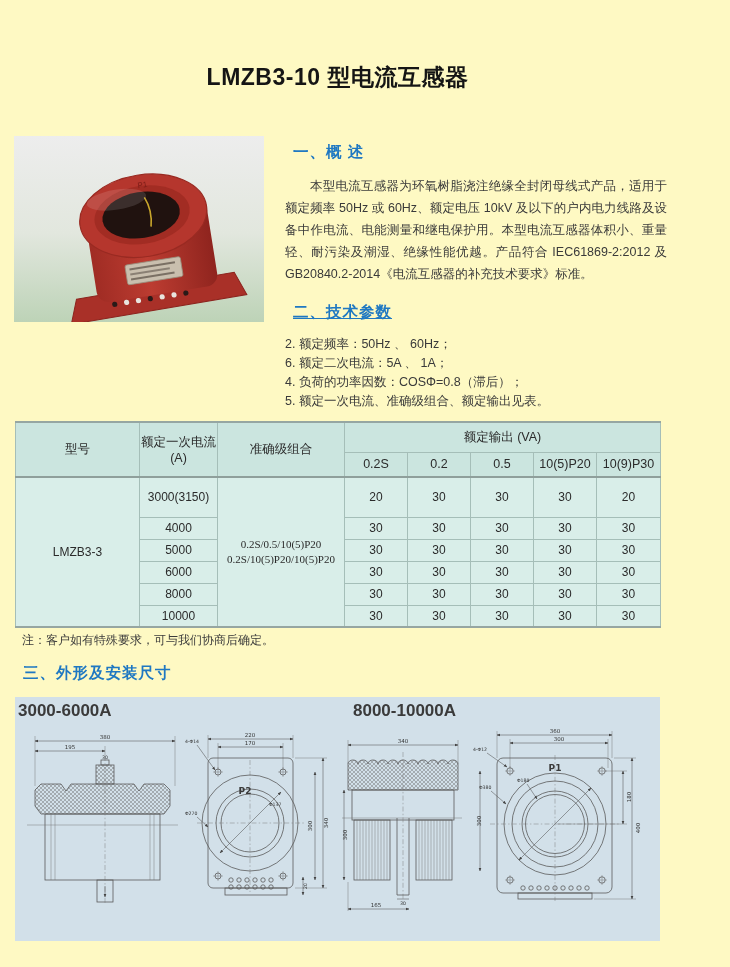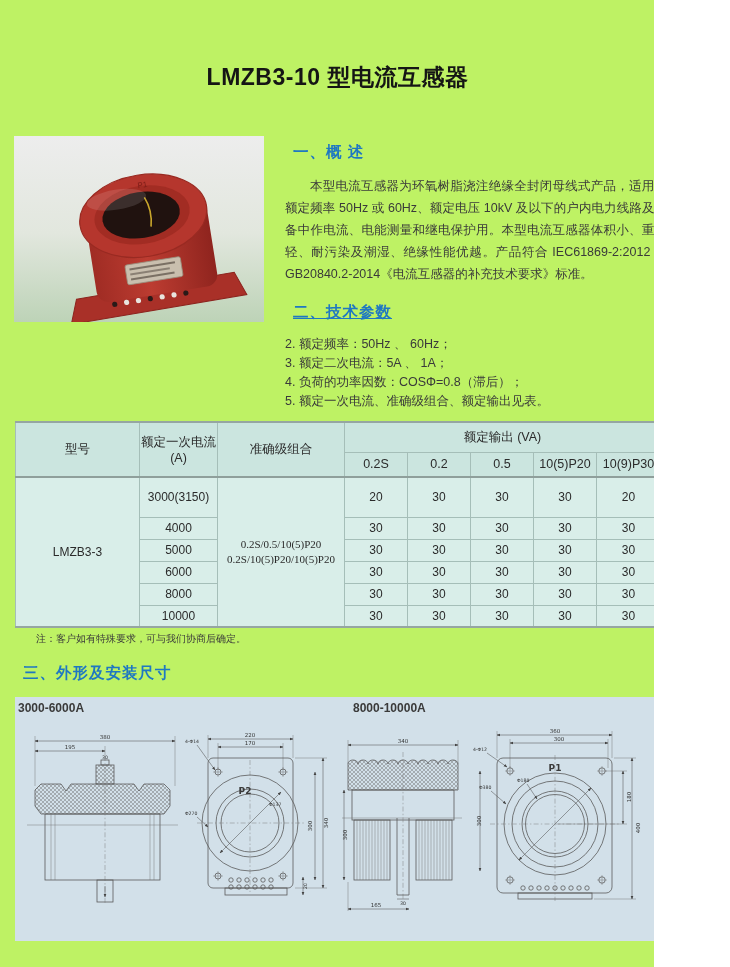--- a/index.html
+++ b/index.html
@@ -3,7 +3,7 @@
 <meta charset="utf-8">
 <style>
   html,body{margin:0;padding:0;background:#fff;}
-  .page{position:relative;width:654px;height:967px;background:#bef264;overflow:hidden;
+  .page{position:relative;width:730px;height:967px;background:#fef9c3;overflow:hidden;
         font-family:"Liberation Sans","DejaVu Sans",sans-serif;color:#333;}
   .page-title{position:absolute;left:0;top:62px;width:675px;text-align:center;
         font-size:23px;font-weight:bold;color:#151515;letter-spacing:0.5px;}

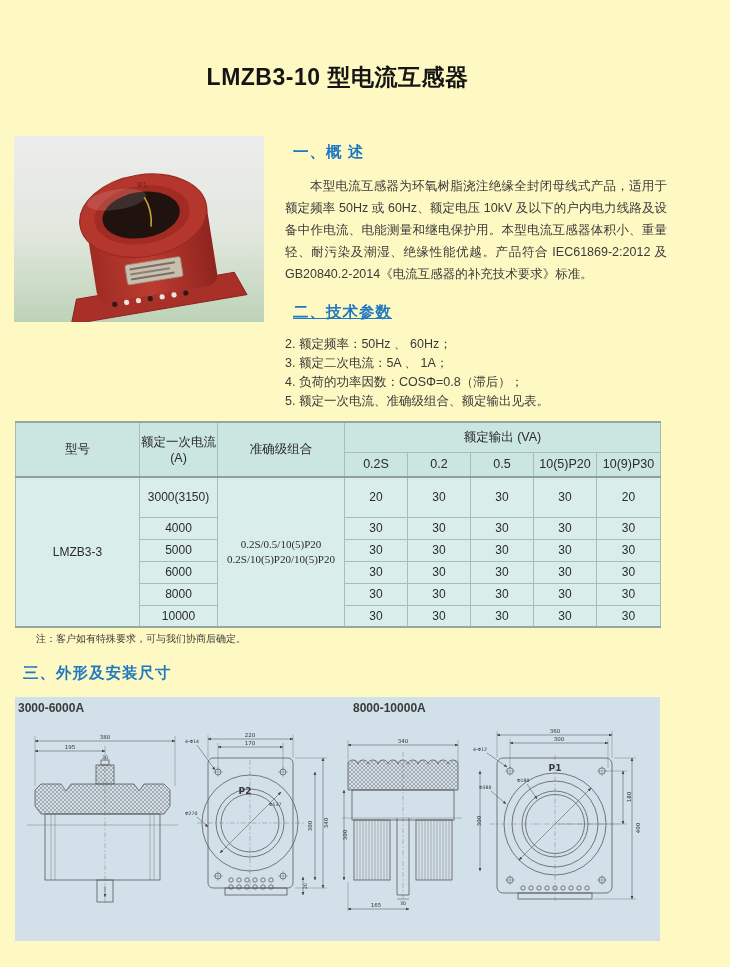--- a/index.html
+++ b/index.html
@@ -98,7 +98,7 @@
     <h2 class="sec params-head">二、技术参数</h2>
     <ul class="params">
       <li>2. 额定频率：50Hz 、 60Hz；</li>
-      <li>3. 额定二次电流：5A 、 1A；</li>
+      <li>6. 额定二次电流：5A 、 1A；</li>
       <li>4. 负荷的功率因数：COSΦ=0.8（滞后）；</li>
       <li>5. 额定一次电流、准确级组合、额定输出见表。</li>
     </ul>

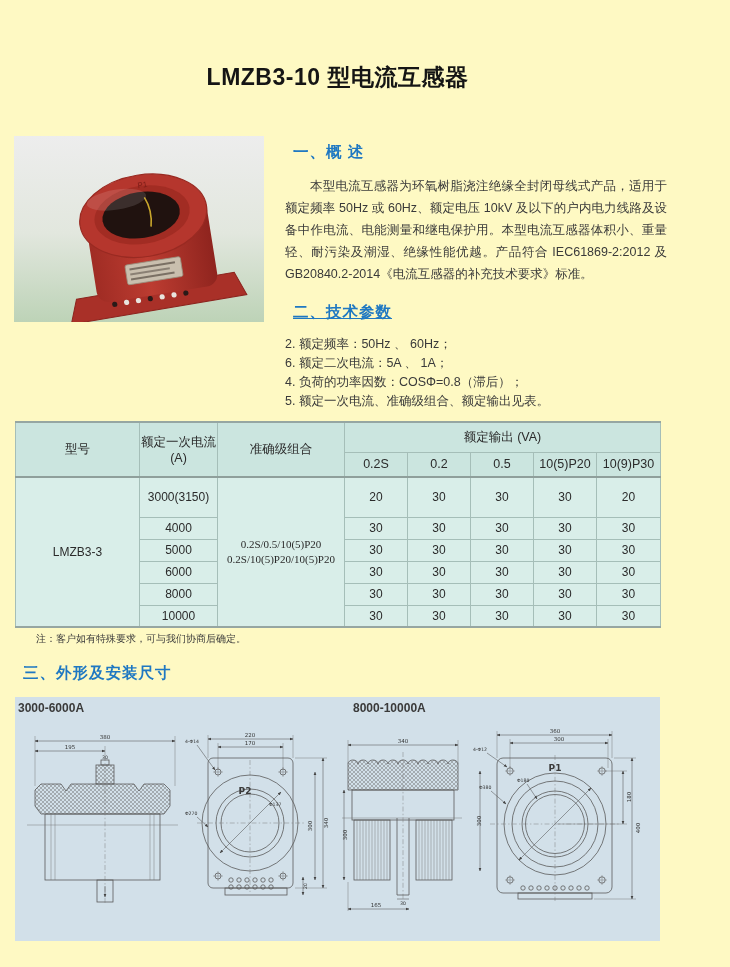--- a/index.html
+++ b/index.html
@@ -27,7 +27,7 @@
   .row-big{height:40px;} .row-sm{height:22px;}
   .acc-cell{font-size:11px;line-height:15px;font-family:Liberation Serif, serif;}
   .small-hd{font-size:11.5px;}
-  .table-note{position:absolute;left:36px;top:632px;font-size:10px;color:#3a3a3a;}
+  .table-note{position:absolute;left:22px;top:632px;font-size:12px;color:#3a3a3a;}
   .dim-head{position:absolute;left:15px;top:655px;}
   .panel{position:absolute;left:15px;top:697px;width:645px;height:244px;background:#d2e0e9;}
   .grp-label{position:absolute;top:4px;font-size:12px;font-weight:bold;color:#3a3a3a;}

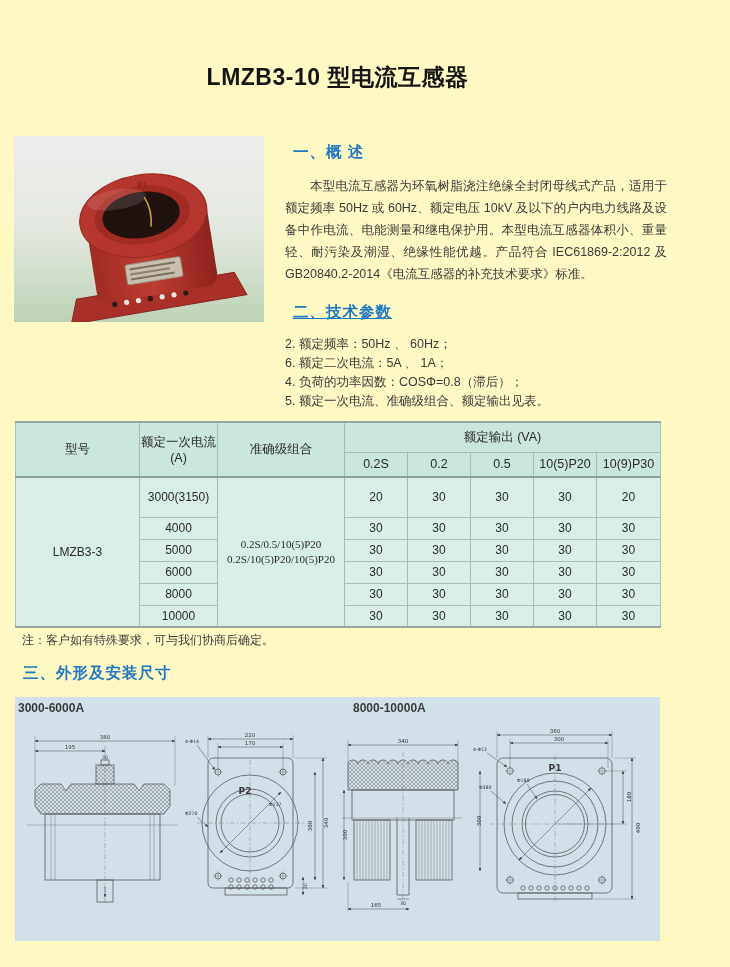--- a/index.html
+++ b/index.html
@@ -30,7 +30,7 @@
   .table-note{position:absolute;left:22px;top:632px;font-size:12px;color:#3a3a3a;}
   .dim-head{position:absolute;left:15px;top:655px;}
   .panel{position:absolute;left:15px;top:697px;width:645px;height:244px;background:#d2e0e9;}
-  .grp-label{position:absolute;top:4px;font-size:12px;font-weight:bold;color:#3a3a3a;}
+  .grp-label{position:absolute;top:4px;font-size:17px;font-weight:bold;color:#3a3a3a;}
   .grp-a{left:3px;} .grp-b{left:338px;}
   .dwg{position:absolute;}
   .d1{left:10px;top:35px;} .d2{left:170px;top:33px;} .d3{left:327px;top:35px;} .d4{left:450px;top:28px;}

